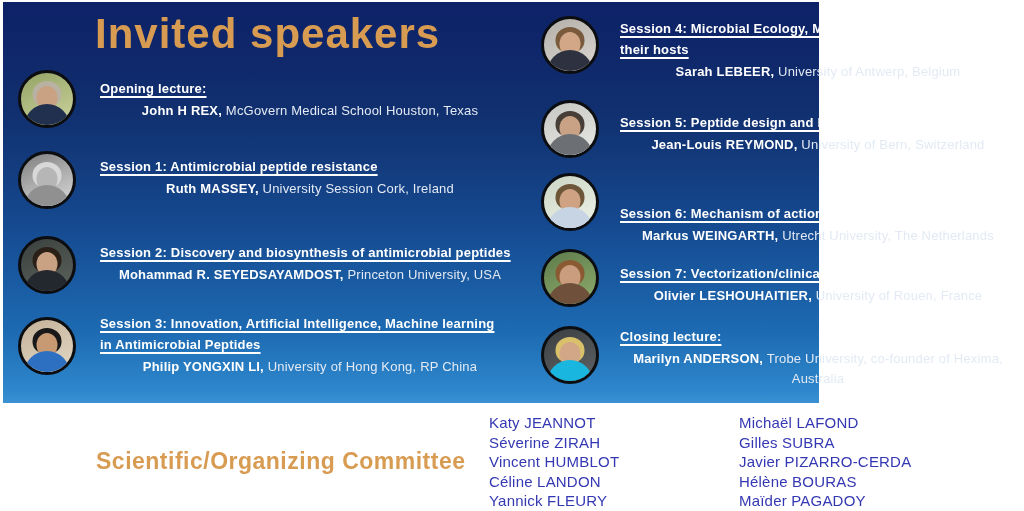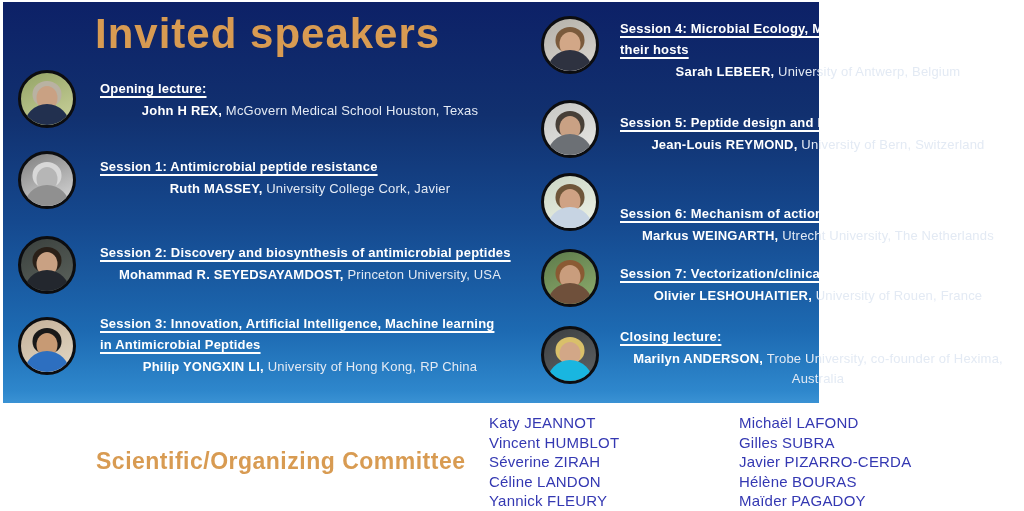--- a/index.html
+++ b/index.html
@@ -101,7 +101,7 @@
     </div>
   <div class="info w-left" style="left:97px; top:154px;">
     <div class="heading">Session 1: Antimicrobial peptide resistance</div>
-    <div class="nameline"><span class="nm">Ruth MASSEY,</span><span class="aff"> University College Cork, Javier</span></div>
+    <div class="nameline"><span class="nm">Ruth MASSEY,</span><span class="aff"> University Session Cork, Ireland</span></div>
   </div>
 
   <div class="avatar" style="left: 15px; top: 234px; --bg1: #3a403d; --bg2: #5c635d; --hair: #2a2018; --skin: #c9a183; --shirt: #23272e;">

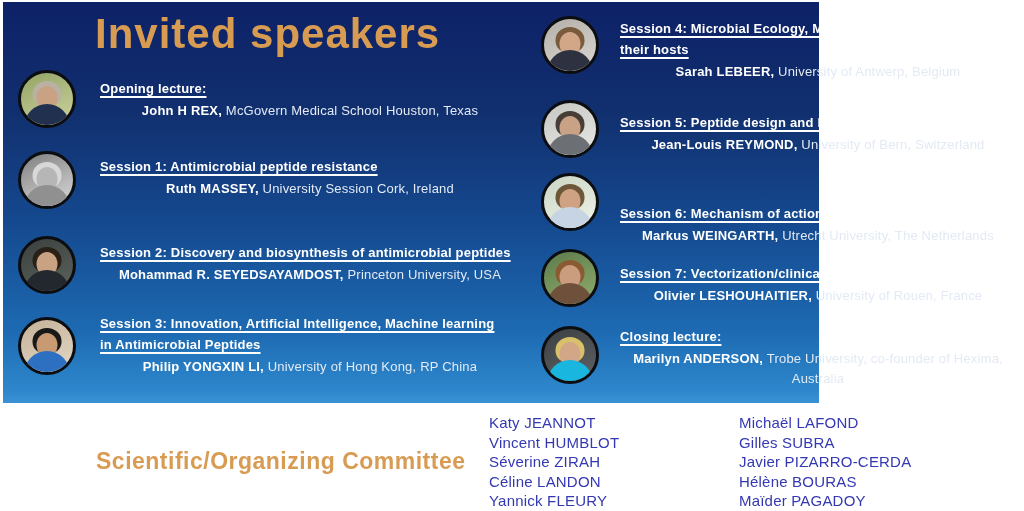--- a/index.html
+++ b/index.html
@@ -183,8 +183,8 @@
 
 <div class="committee-col c0">
   <div class="committee-name">Katy JEANNOT</div>
+  <div class="committee-name">Séverine ZIRAH</div>
   <div class="committee-name">Vincent HUMBLOT</div>
-  <div class="committee-name">Séverine ZIRAH</div>
   <div class="committee-name">Céline LANDON</div>
   <div class="committee-name">Yannick FLEURY</div>
 </div>

